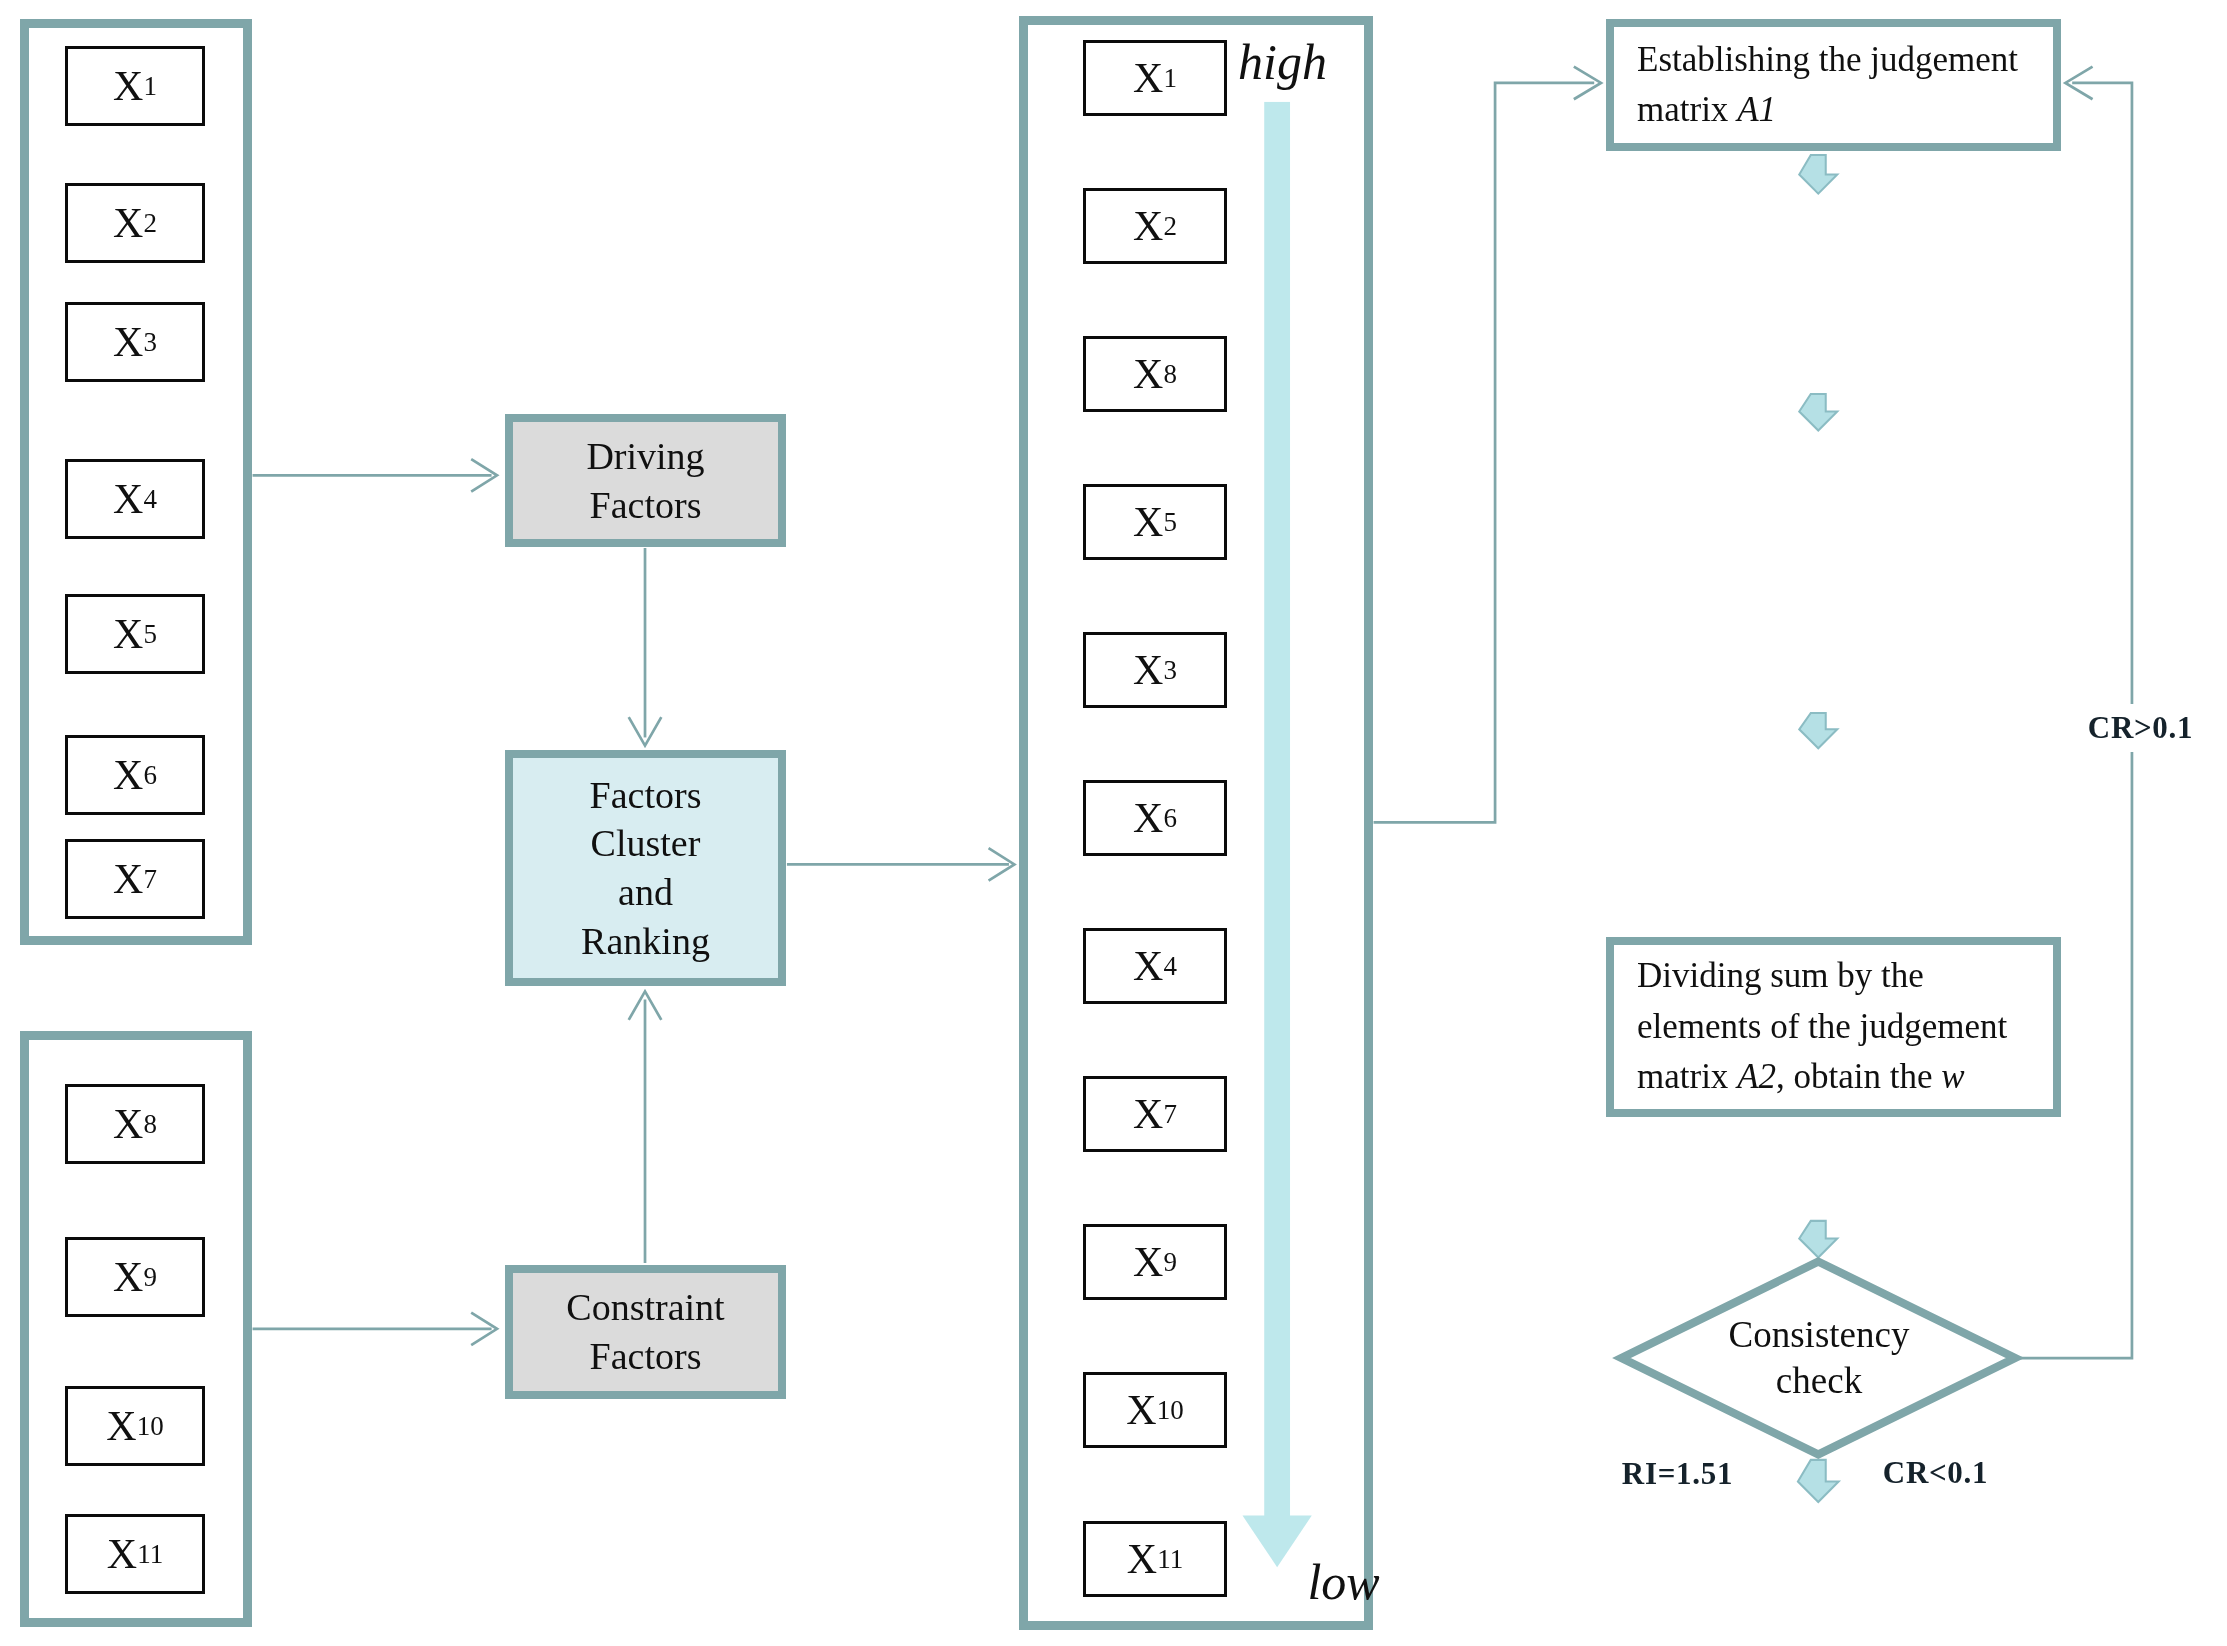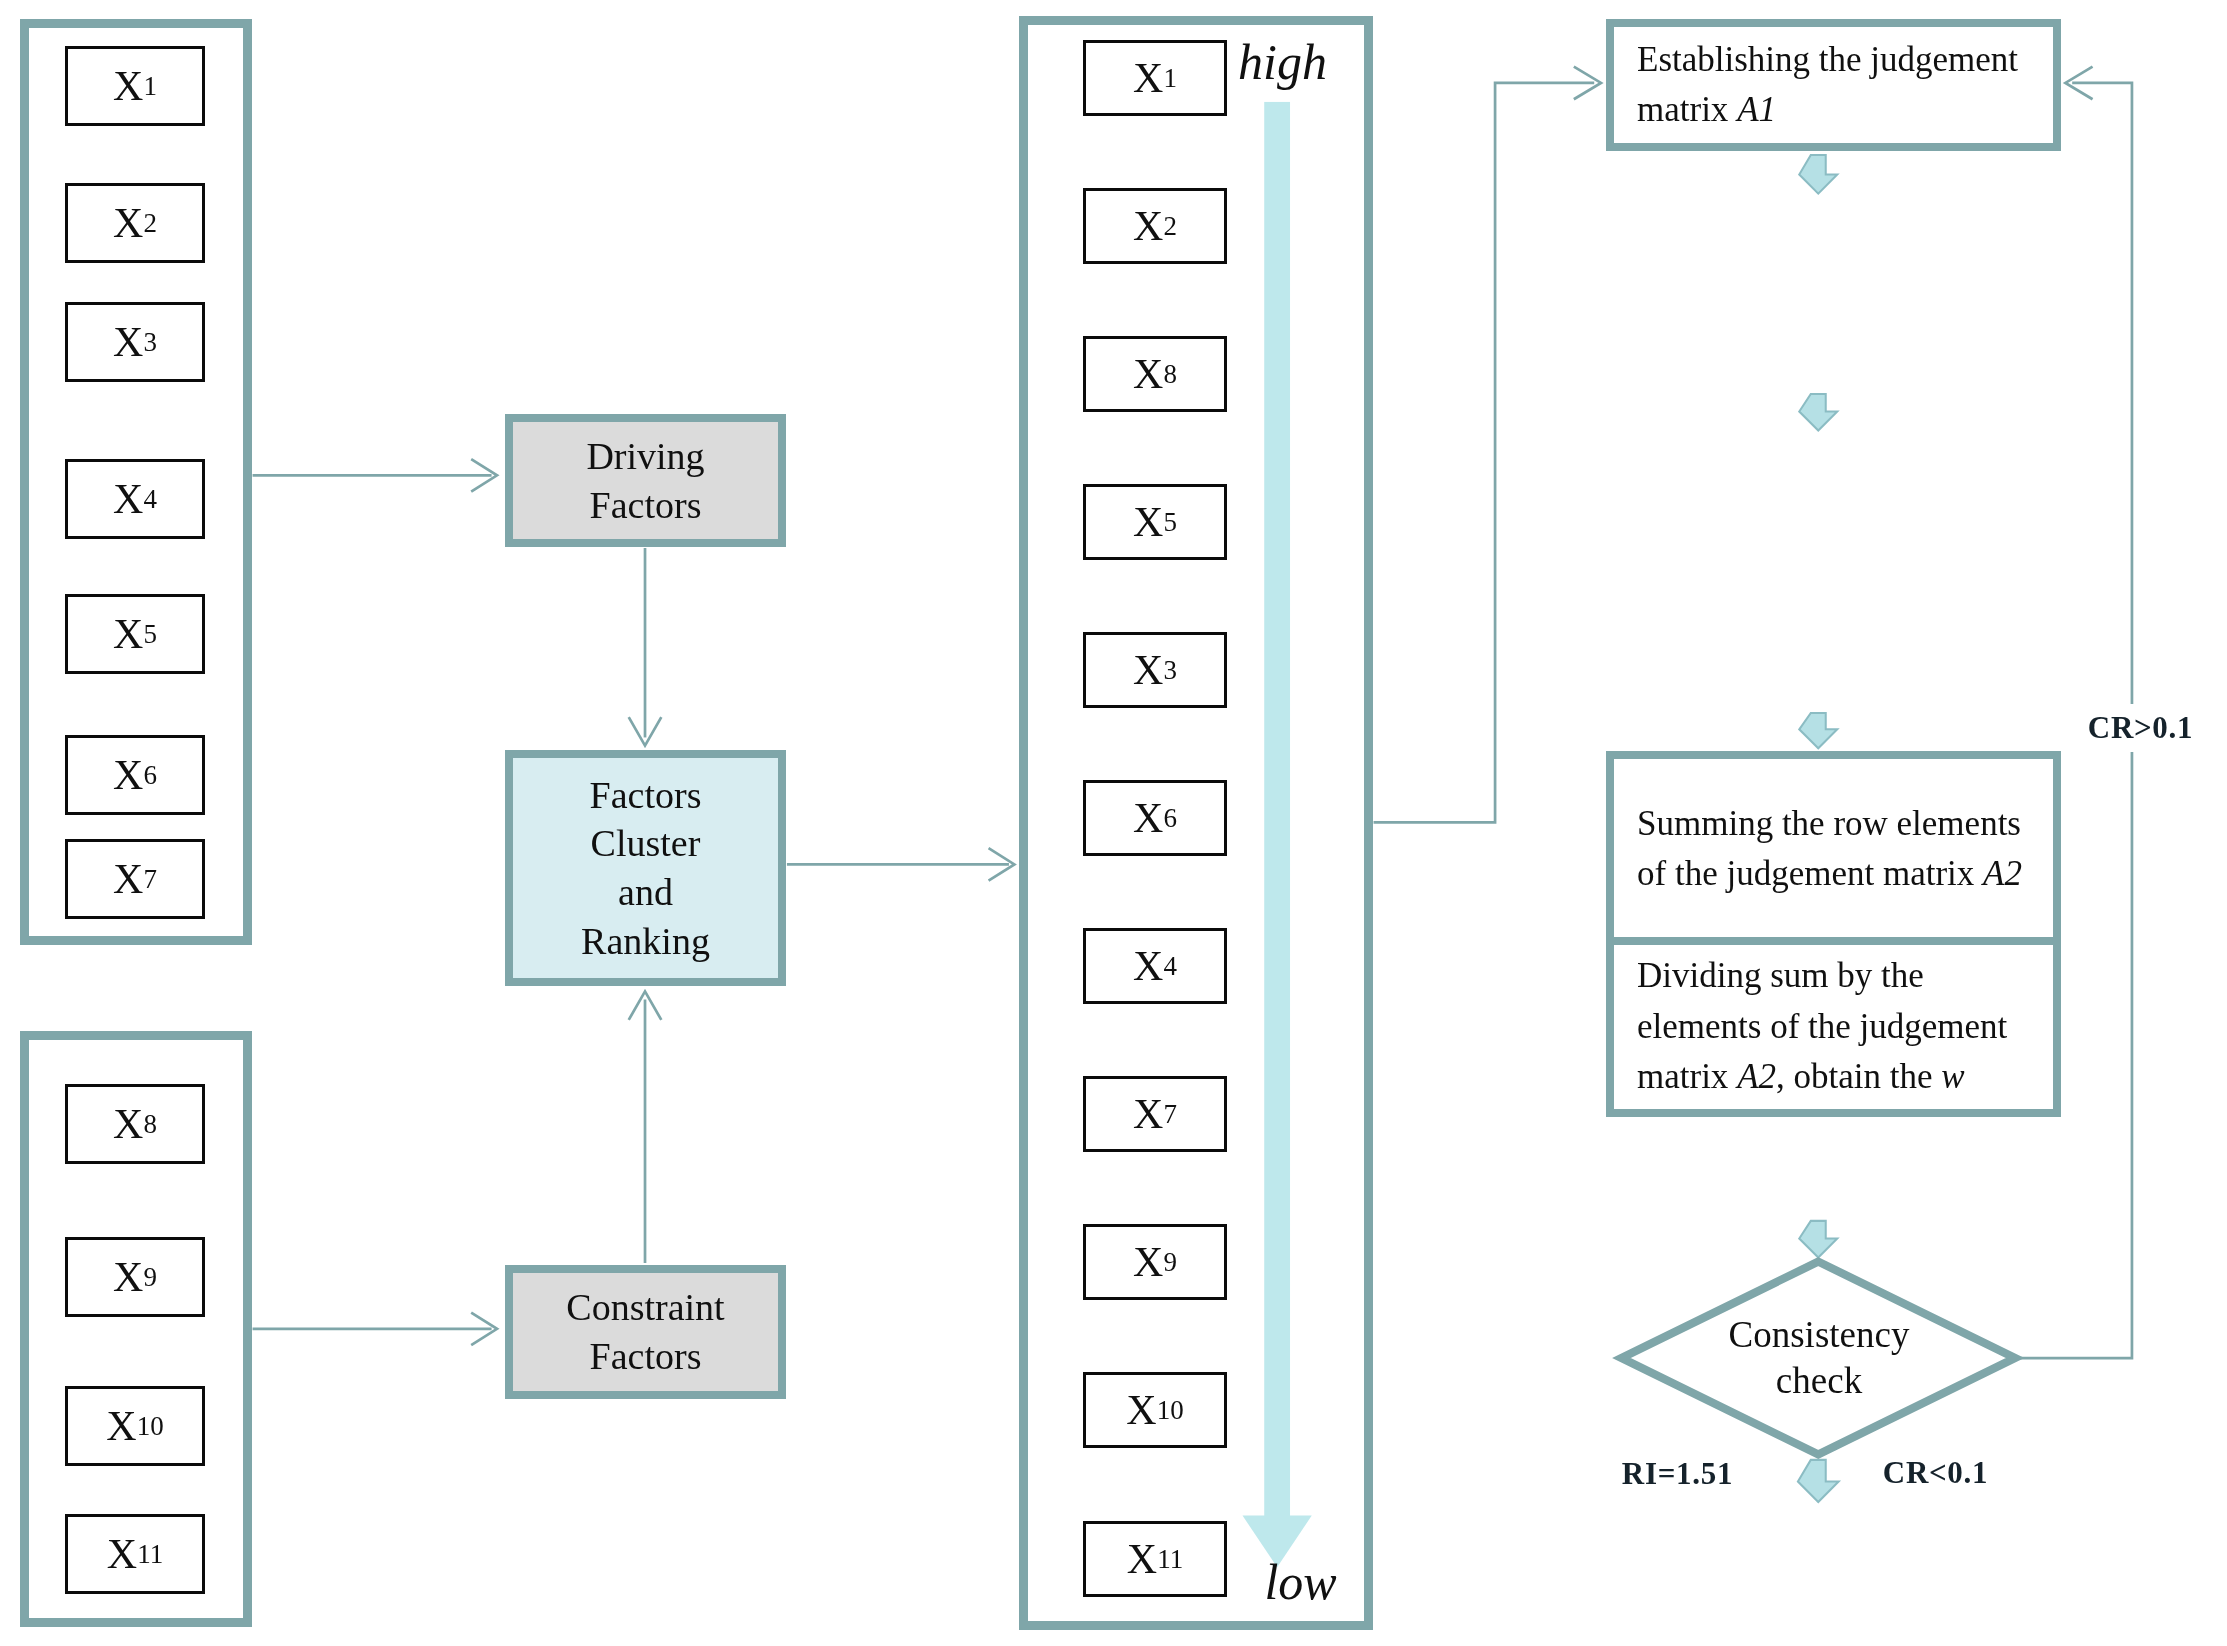--- a/index.html
+++ b/index.html
@@ -183,9 +183,6 @@
   <div class="flowbox" style="top:19px;height:132px;">
     <div class="ft"><span>Establishing the judgement matrix </span><i>A1</i></div>
   </div>
-  <div class="flowbox" style="top:751px;height:196px;">
-    <div class="ft"><span>Summing the row elements of the judgement matrix </span><i>A2</i></div>
-  </div>
   <div class="flowbox" style="top:937px;height:180px;">
     <div class="ft"><span>Dividing sum by the elements of the judgement matrix </span><i>A2</i><span>, obtain the </span><i>w</i></div>
   </div>

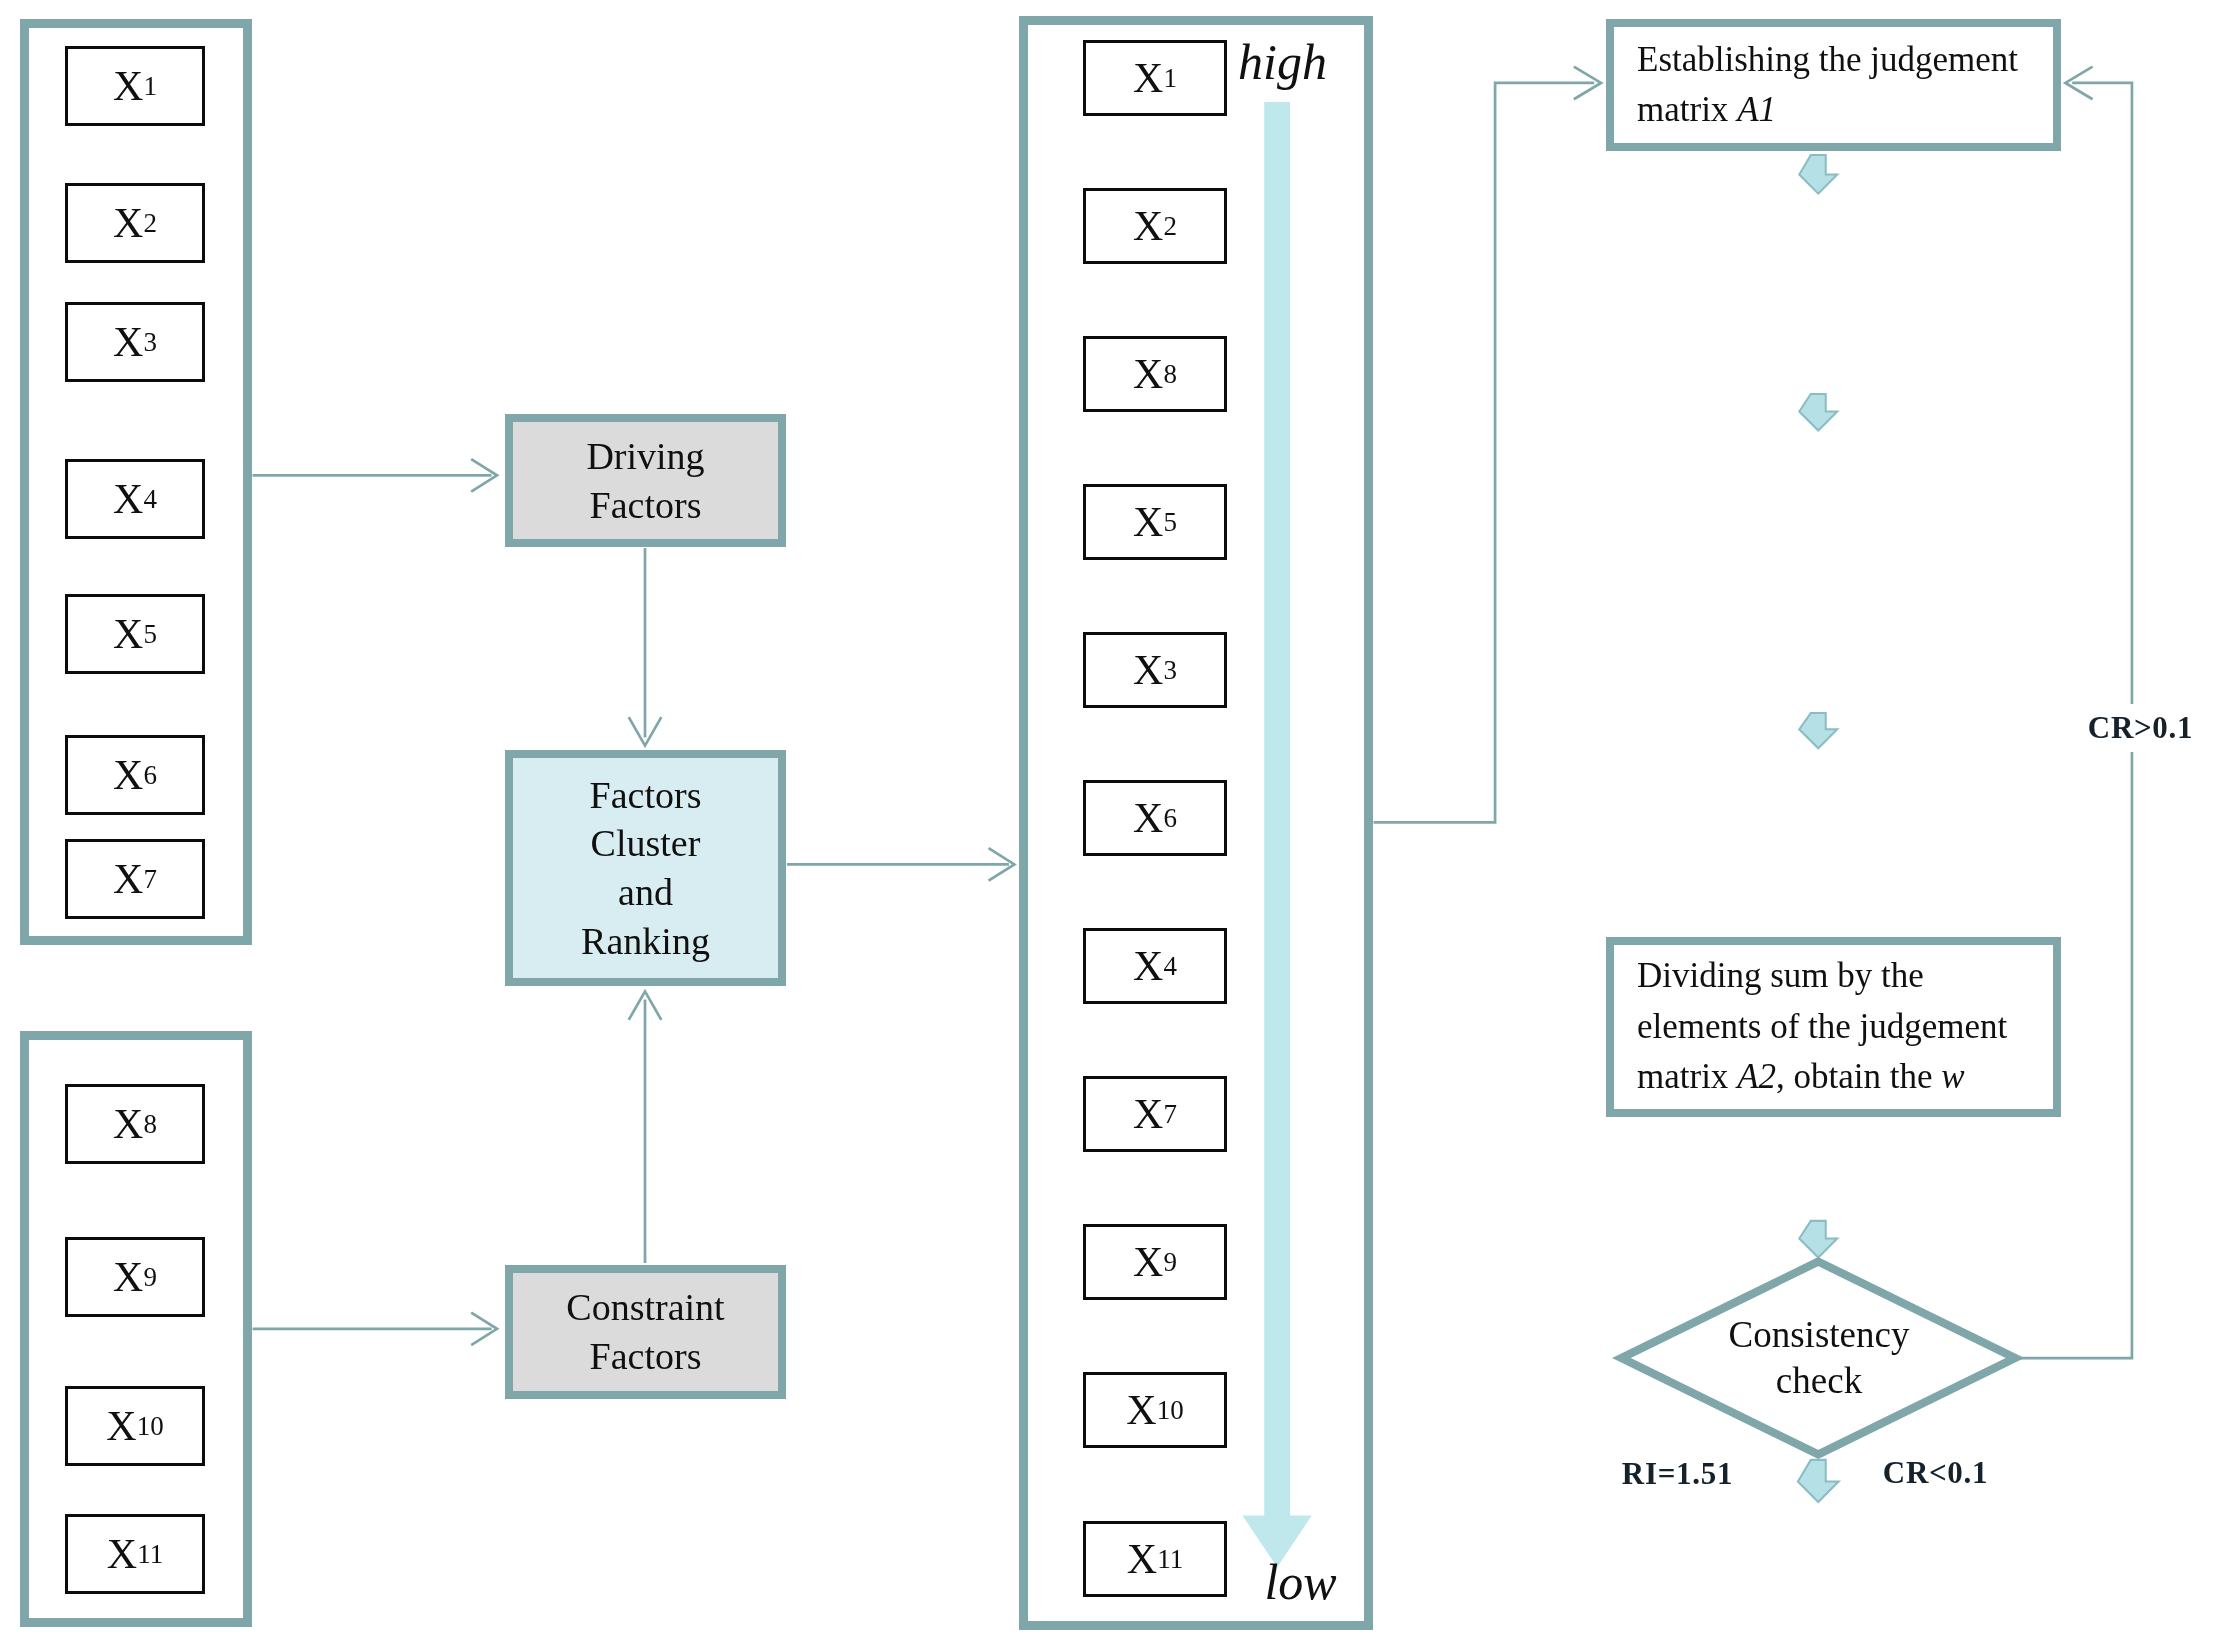--- a/index.html
+++ b/index.html
@@ -133,7 +133,7 @@
   </div>
 
   <div class="lbl-italic" style="left:1228px;top:35px;width:109px;height:54px;">high</div>
-  <div class="lbl-italic" style="left:1246px;top:1555px;width:109px;height:54px;">low</div>
+  <div class="lbl-italic" style="left:1289px;top:1555px;width:109px;height:54px;">low</div>
 
   <div class="xbox rankbox" style="left:1083px;top:40px;">
       <span>X</span>

